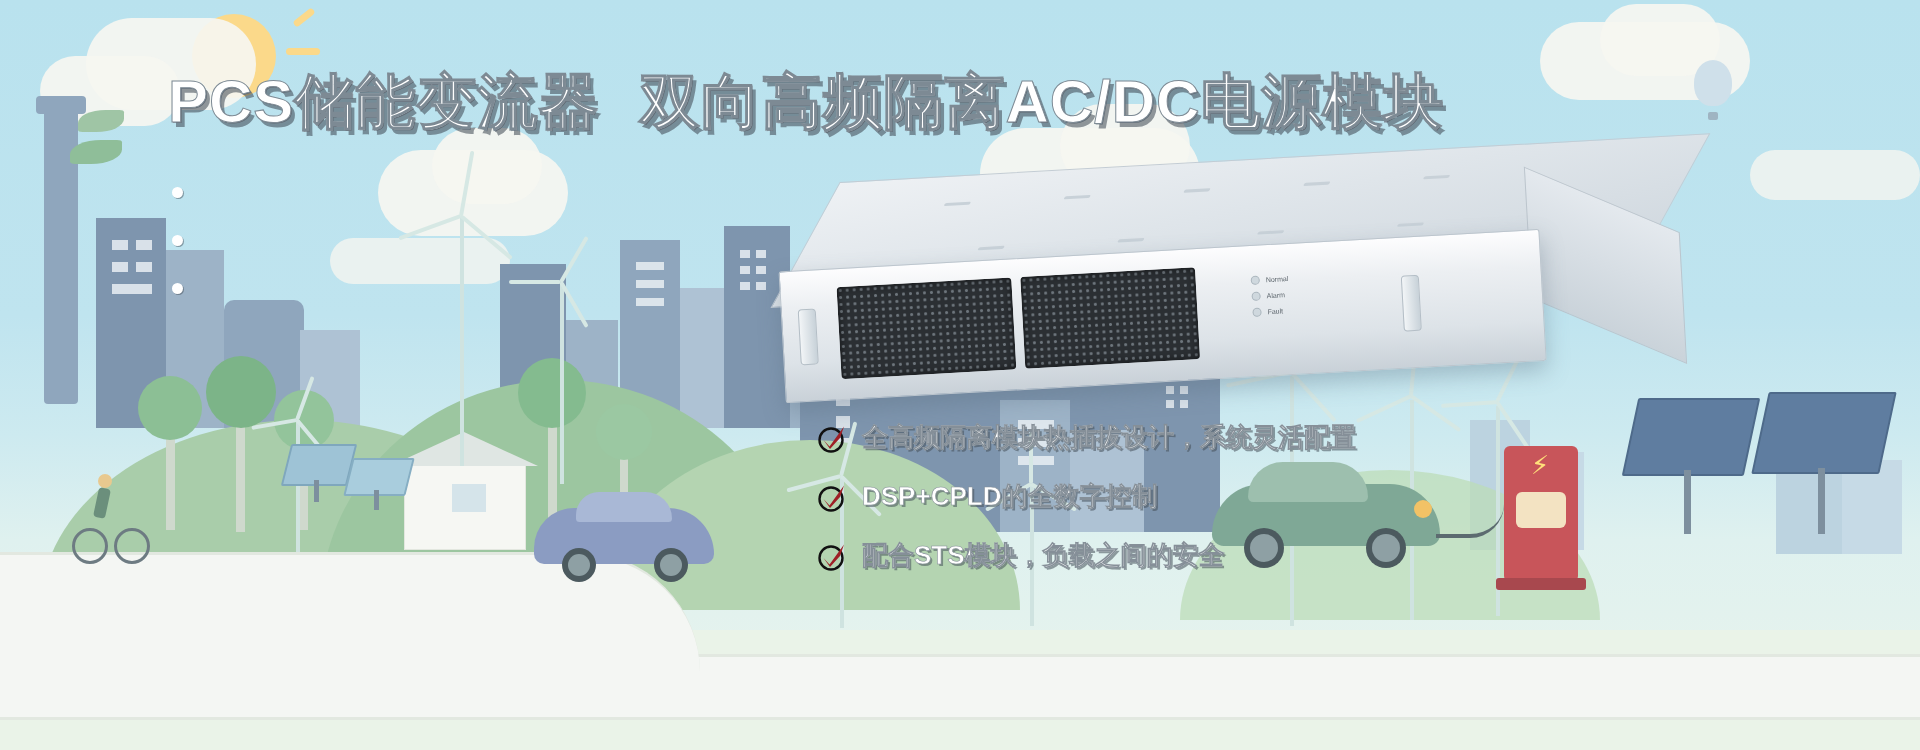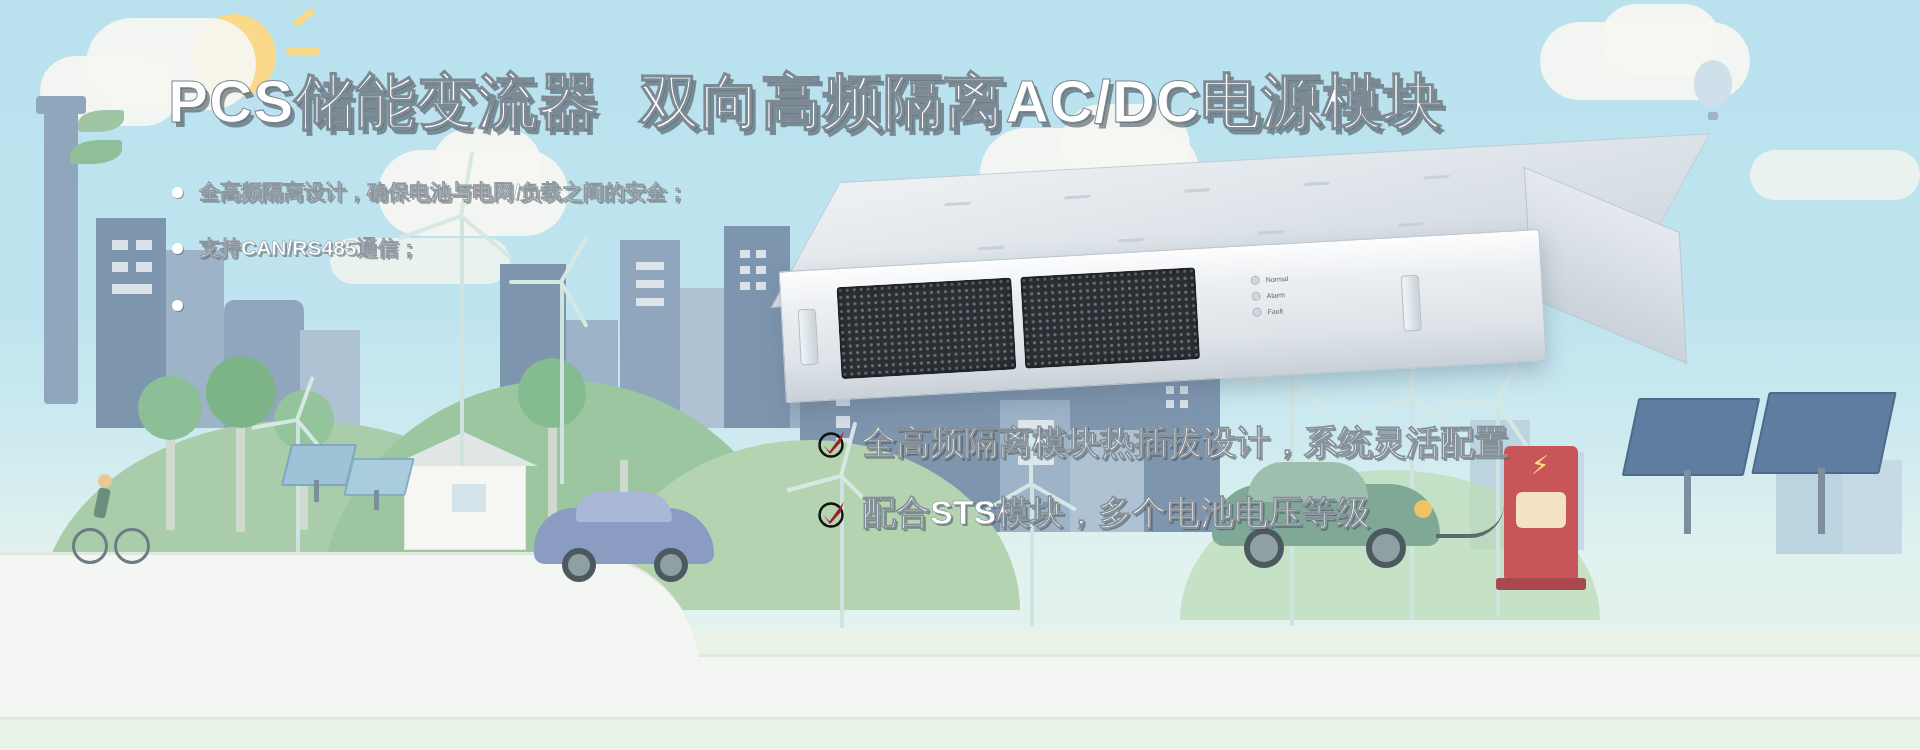--- a/index.html
+++ b/index.html
@@ -358,7 +358,6 @@
   <div class="bullets">
     <div class="bullet">
       <span class="dot"></span>
-      <span class="txt">全高频隔离设计，确保电池与电网/负载之间的安全；</span>
     </div>
     <div class="bullet">
       <span class="dot"></span>

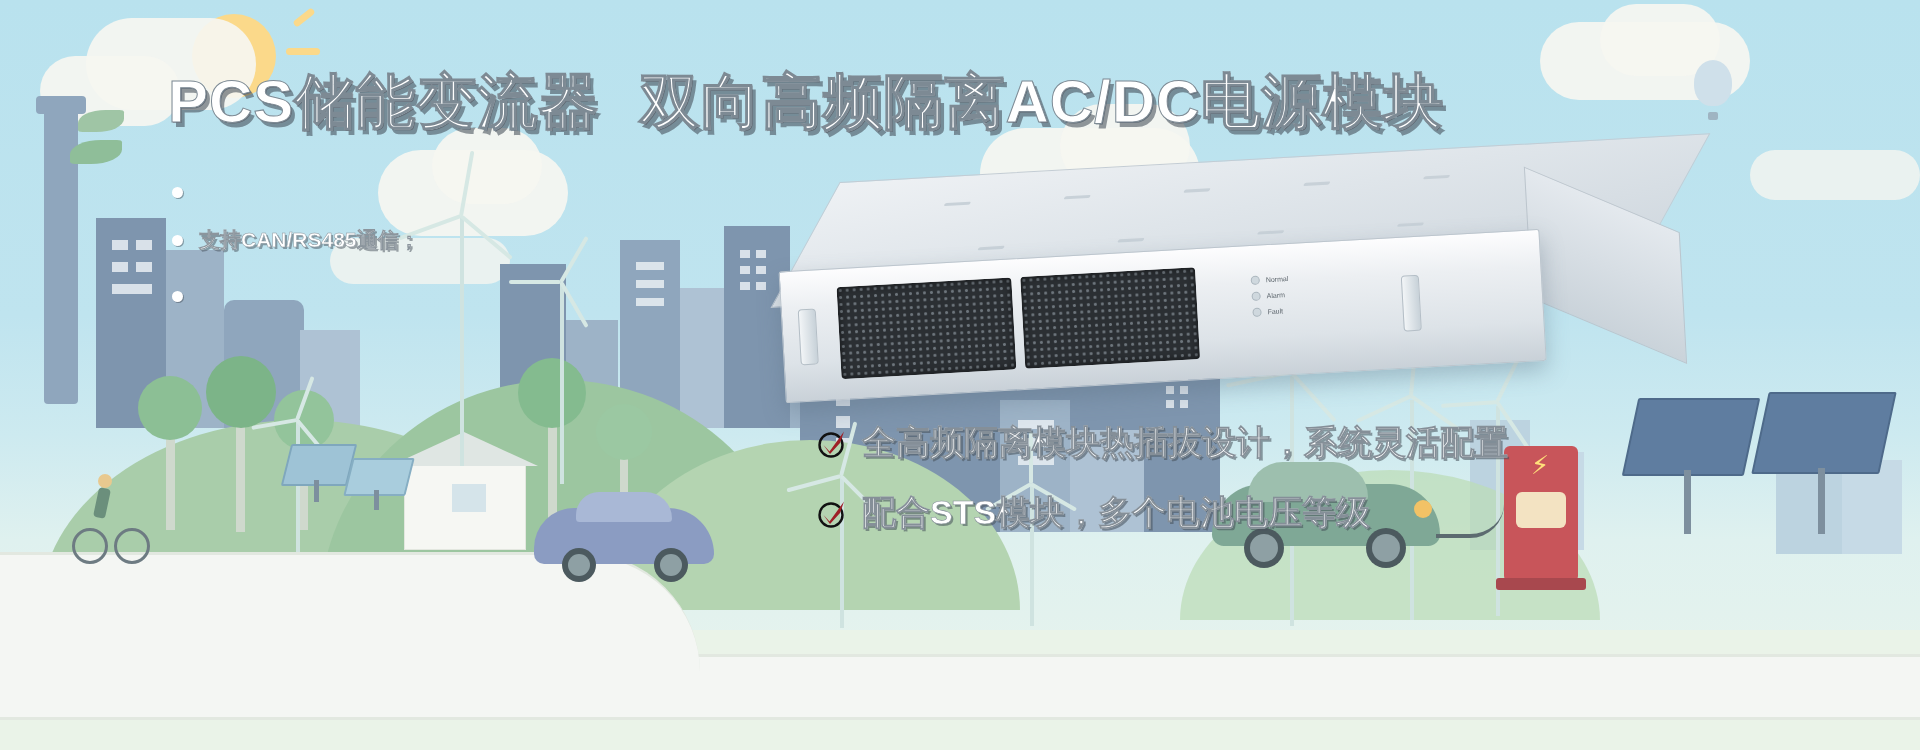--- a/index.html
+++ b/index.html
@@ -361,7 +361,6 @@
     </div>
     <div class="bullet">
       <span class="dot"></span>
-      <span class="txt">支持CAN/RS485通信；</span>
     </div>
     <div class="bullet">
       <span class="dot"></span>

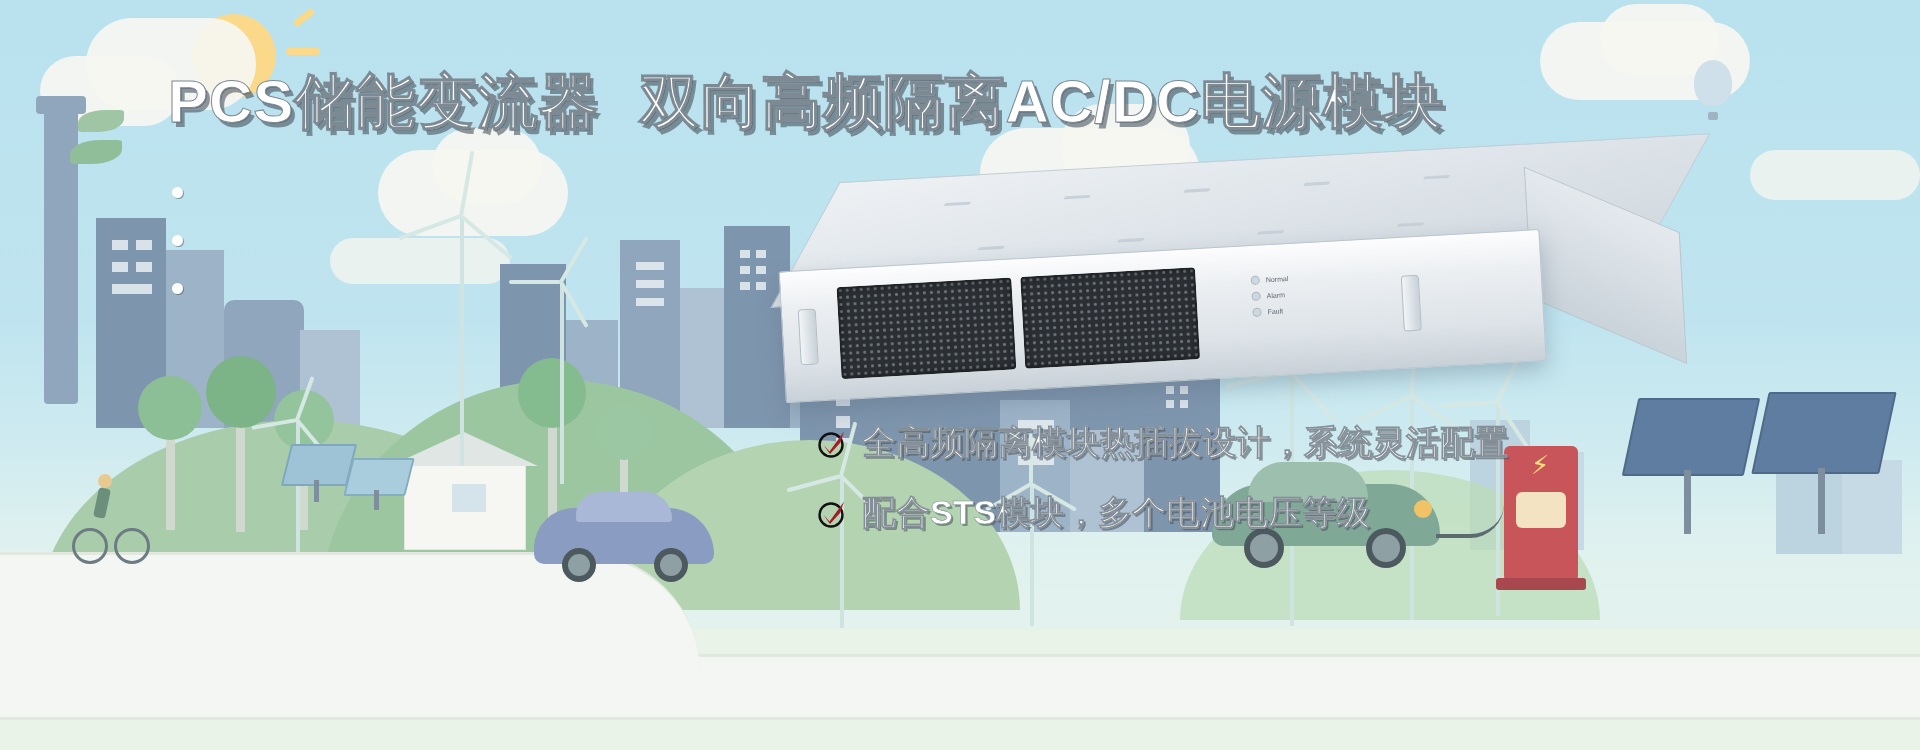--- a/index.html
+++ b/index.html
@@ -68,7 +68,7 @@
   .chk{display:flex;align-items:center;margin-bottom:24px;}
   .chk .cicon{flex:0 0 auto;width:34px;height:34px;margin-right:12px;position:relative;}
   .chk .txt{
-    font-size:34px;font-weight:bold;color:#ffffff;white-space:nowrap;
+    font-size:26px;font-weight:bold;color:#ffffff;white-space:nowrap;
     text-shadow:2px 2px 0 rgba(70,80,90,.55);
     -webkit-text-stroke:.6px #858f98;
   }

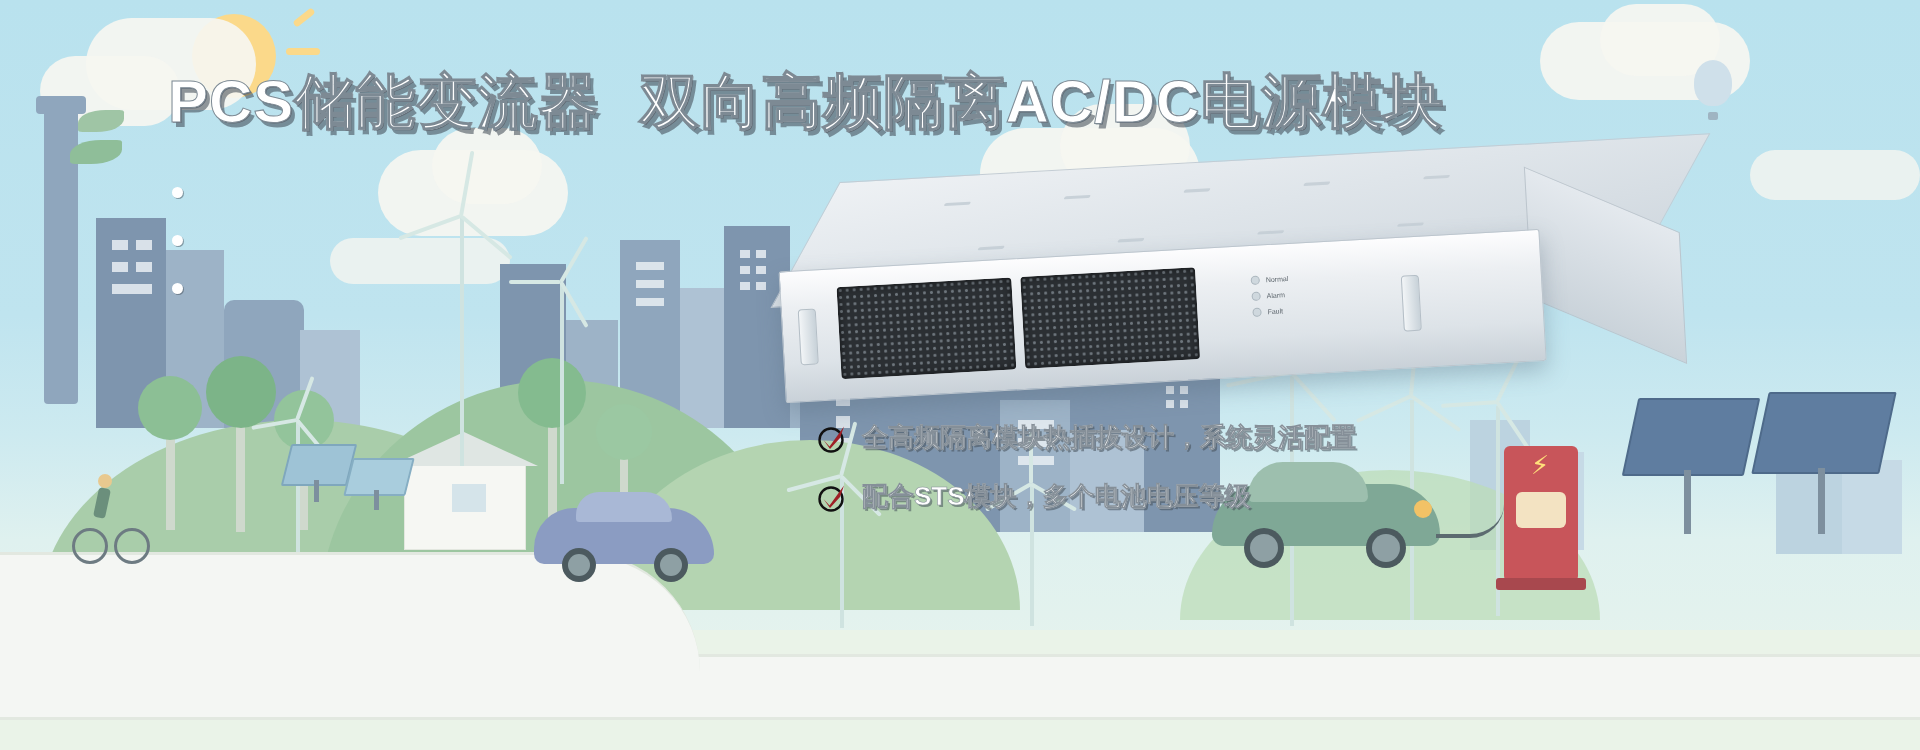--- a/index.html
+++ b/index.html
@@ -384,6 +384,15 @@
           <path d="M7.5 19 L13.5 25.5 L28 5.5 L24 17 L14 28 Z" fill="#9e1f26"></path>
         </svg>
       </span>
+      <span class="txt">DSP+CPLD的全数字控制</span>
+    </div>
+    <div class="chk">
+      <span class="cicon">
+        <svg width="34" height="34" viewBox="0 0 34 34">
+          <circle cx="15" cy="19" r="11.5" fill="none" stroke="#111111" stroke-width="2.4"></circle>
+          <path d="M7.5 19 L13.5 25.5 L28 5.5 L24 17 L14 28 Z" fill="#9e1f26"></path>
+        </svg>
+      </span>
       <span class="txt">配合STS模块，多个电池电压等级</span>
     </div>
   </div>

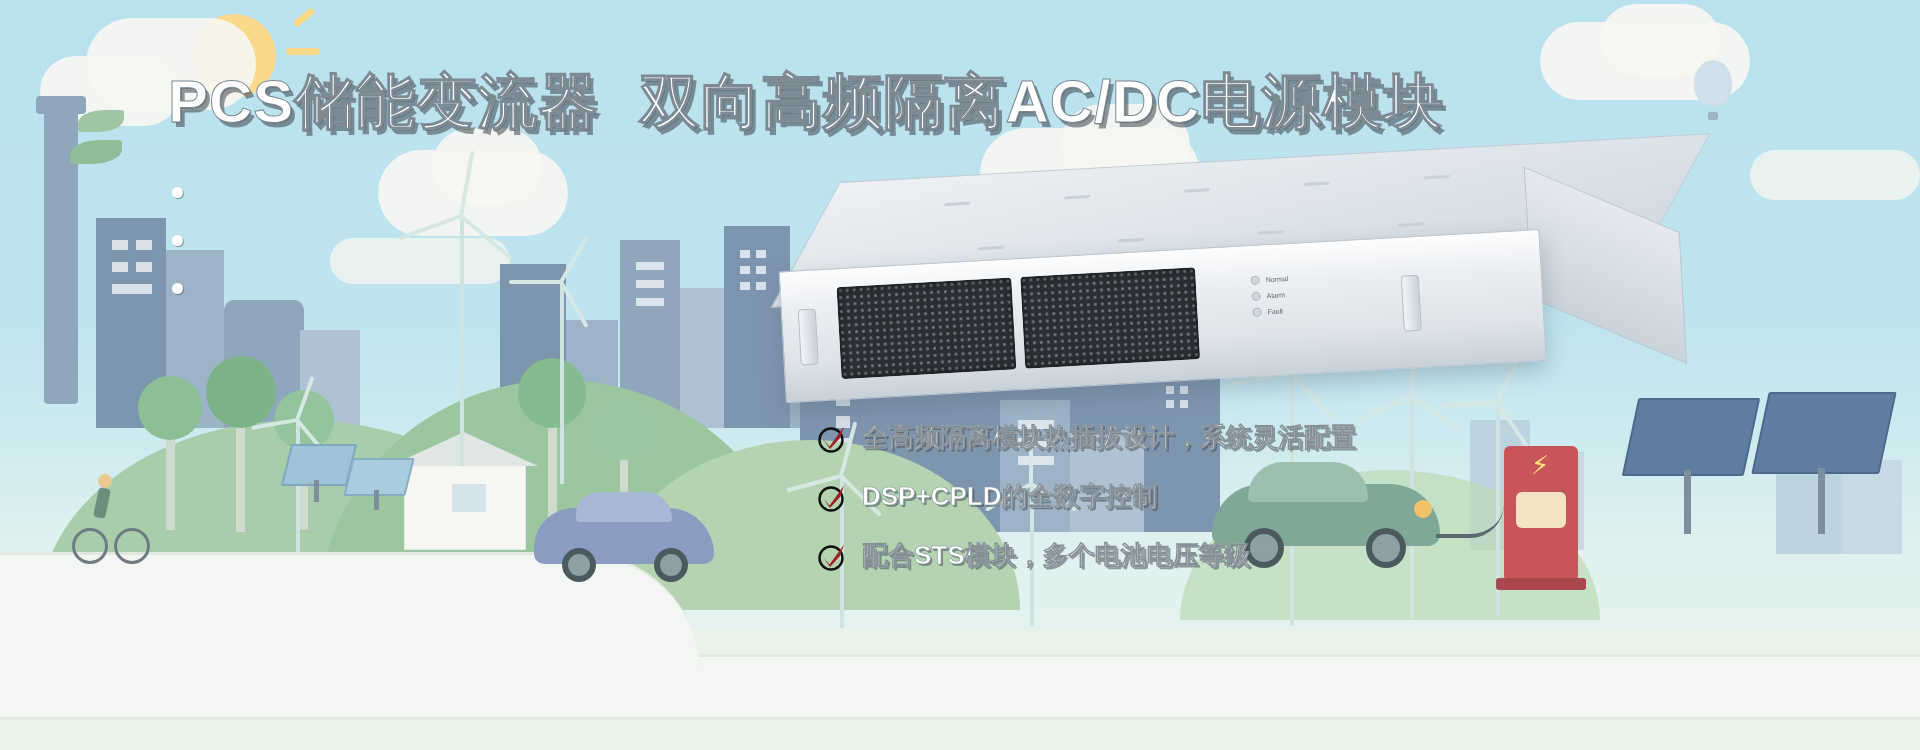--- a/index.html
+++ b/index.html
@@ -393,7 +393,7 @@
           <path d="M7.5 19 L13.5 25.5 L28 5.5 L24 17 L14 28 Z" fill="#9e1f26"></path>
         </svg>
       </span>
-      <span class="txt">配合STS模块，多个电池电压等级</span>
+      <span class="txt">配合STS模块，负载之间的安全</span>
     </div>
   </div>
 

